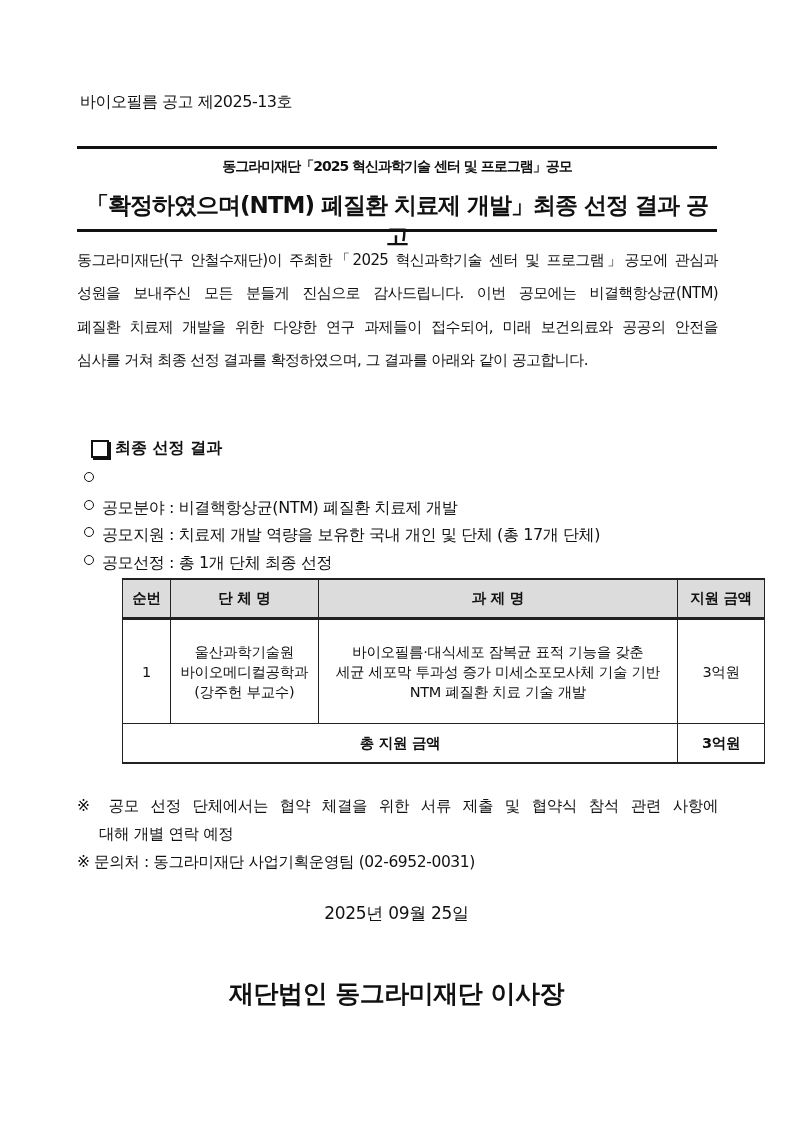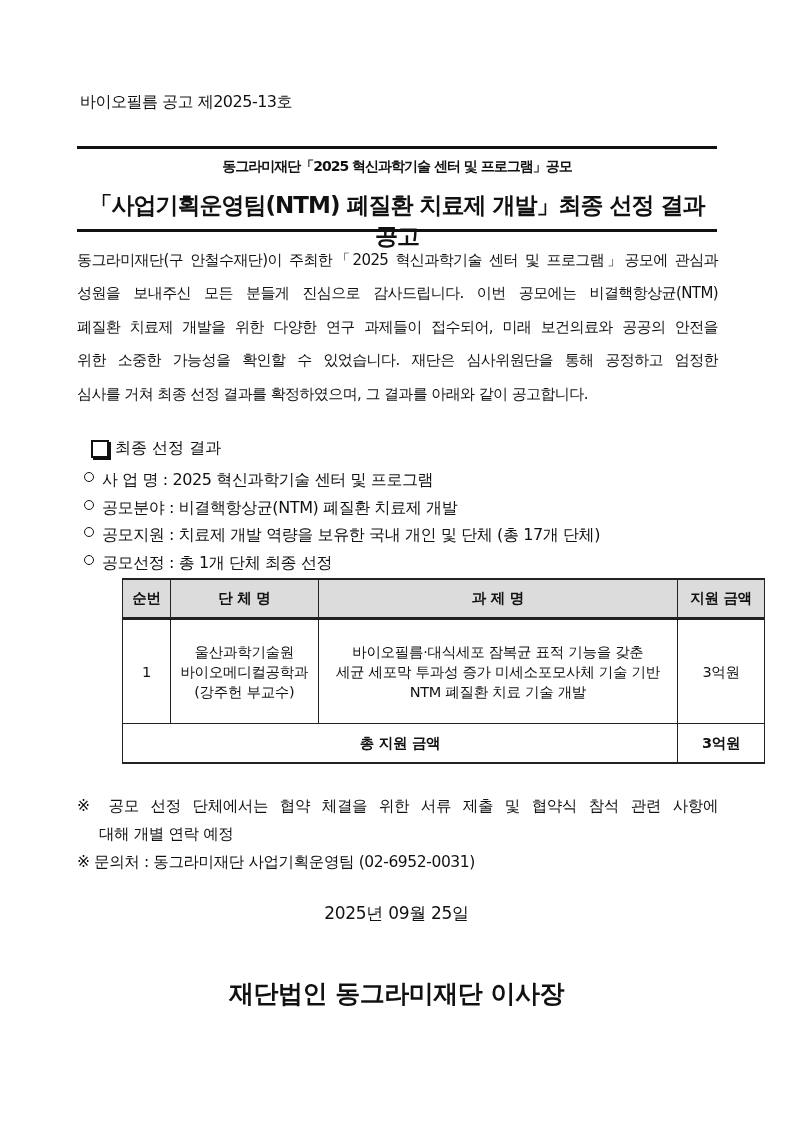--- a/index.html
+++ b/index.html
@@ -35,7 +35,7 @@
 
 <div class="abs rule" style="top:146px;"></div>
 <div class="abs title t1">동그라미재단「2025 혁신과학기술 센터 및 프로그램」공모</div>
-<div class="abs title t2">「사업기획운영팀(NTM) 폐질환 치료제 개발」최종 선정 결과 공고</div>
+<div class="abs title t2">「확정하였으며(NTM) 폐질환 치료제 개발」최종 선정 결과 공고</div>
 <div class="abs rule" style="top:229px;"></div>
 
 <div class="abs body-para">

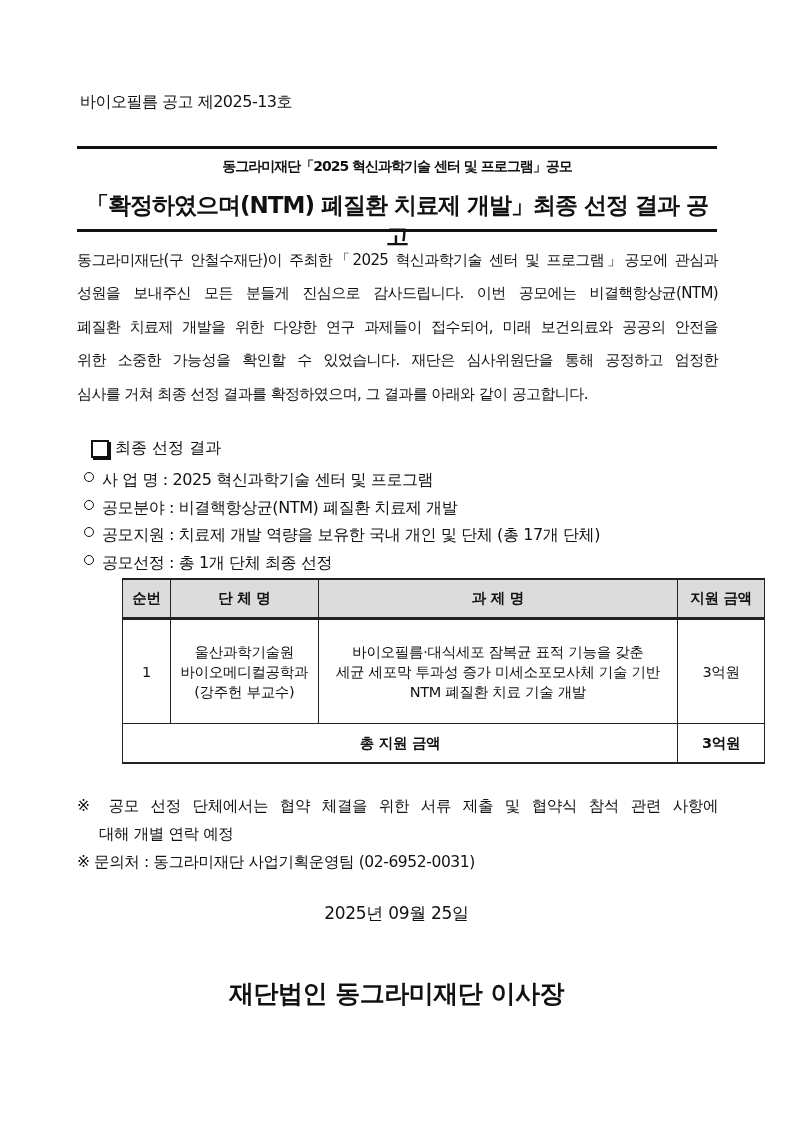--- a/index.html
+++ b/index.html
@@ -42,7 +42,6 @@
   <span>동그라미재단(구 안철수재단)이 주최한「2025 혁신과학기술 센터 및 프로그램」공모에 관심과</span>
   <span>성원을 보내주신 모든 분들게 진심으로 감사드립니다. 이번 공모에는 비결핵항상균(NTM)</span>
   <span>폐질환 치료제 개발을 위한 다양한 연구 과제들이 접수되어, 미래 보건의료와 공공의 안전을</span>
-  <span>위한 소중한 가능성을 확인할 수 있었습니다. 재단은 심사위원단을 통해 공정하고 엄정한</span>
   <span style="text-align-last:left;">심사를 거쳐 최종 선정 결과를 확정하였으며, 그 결과를 아래와 같이 공고합니다.</span>
 </div>
 

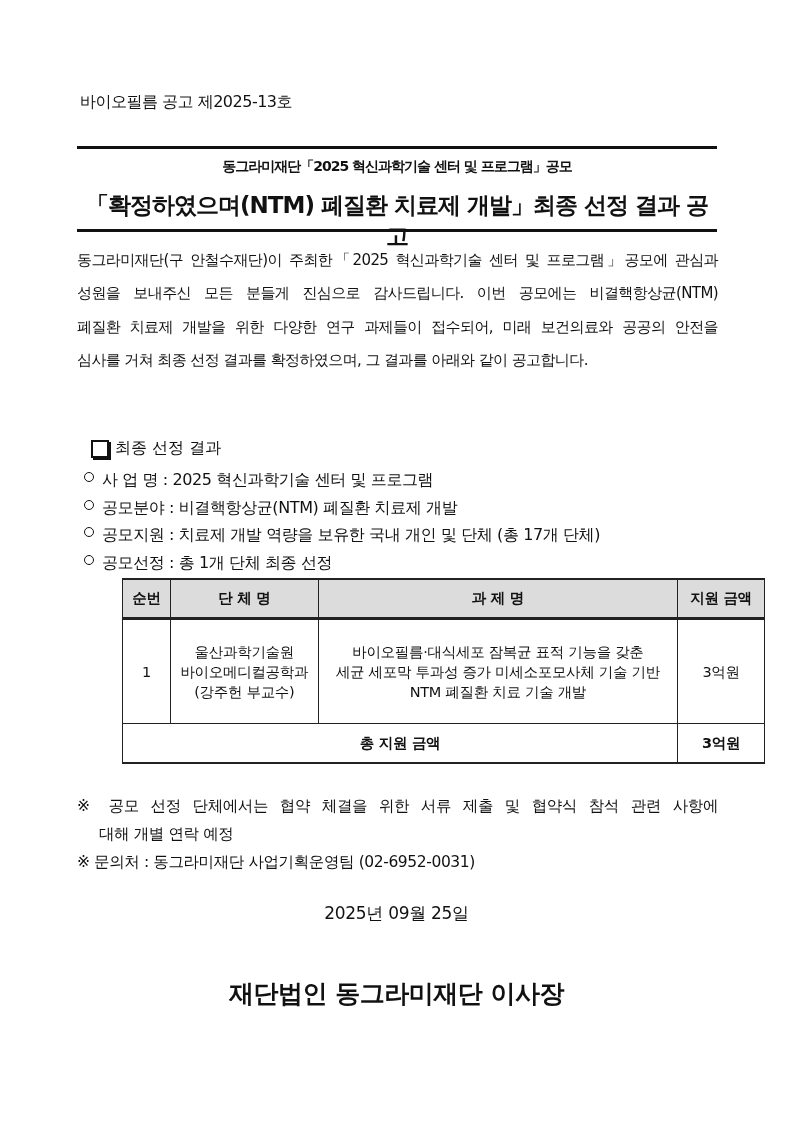--- a/index.html
+++ b/index.html
@@ -12,7 +12,7 @@
   .t2 { top: 190px; font-size: 23px; }
   .body-para { left: 77px; top: 244px; width: 641px; font-size: 15px; line-height: 33.4px; text-align: justify; letter-spacing: -0.6px; }
   .body-para span { display: block; white-space: nowrap; text-align-last: justify; text-align: justify; }
-  .sec-h { left: 77px; top: 438px; font-size: 16px; font-weight: normal; display: flex; align-items: center; gap: 6px; padding-left: 14px; }
+  .sec-h { left: 77px; top: 438px; font-size: 16px; font-weight: bold; display: flex; align-items: center; gap: 6px; padding-left: 14px; }
   .sq { width: 14px; height: 14px; border: 2px solid #111; box-shadow: 2px 2px 0 #111; display: inline-block; }
   .items { left: 84px; top: 466px; font-size: 16px; letter-spacing: -0.4px; }
   .items div { height: 27.5px; line-height: 27.5px; white-space: nowrap; }

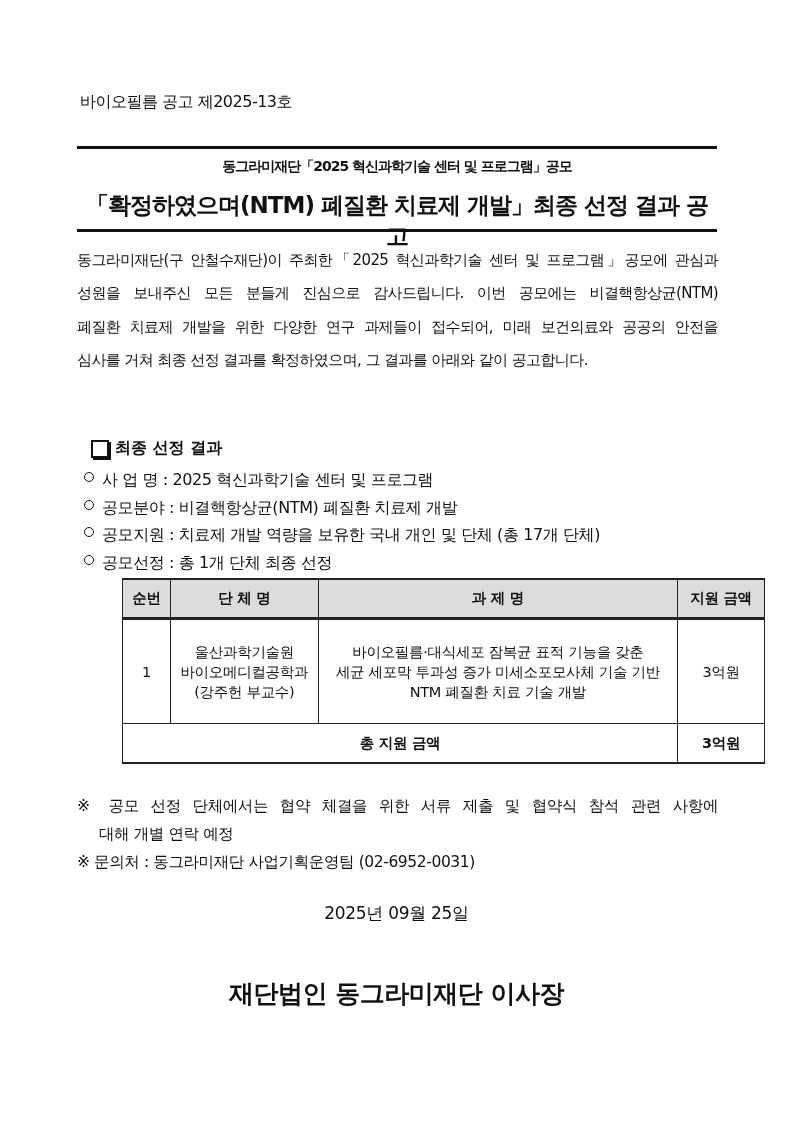--- a/index.html
+++ b/index.html
@@ -51,7 +51,7 @@
 </div>
 
 <div class="abs items">
-  <div><span class="bul"></span><span>사 업 명 : 2025 혁신과학기술 센터 및 프로그램</span></div>
+  <div><span class="bul"></span></div>
   <div><span class="bul"></span><span>공모분야 : 비결핵항상균(NTM) 폐질환 치료제 개발</span></div>
   <div><span class="bul"></span><span>공모지원 : 치료제 개발 역량을 보유한 국내 개인 및 단체 (총 17개 단체)</span></div>
   <div><span class="bul"></span><span>공모선정 : 총 1개 단체 최종 선정</span></div>

